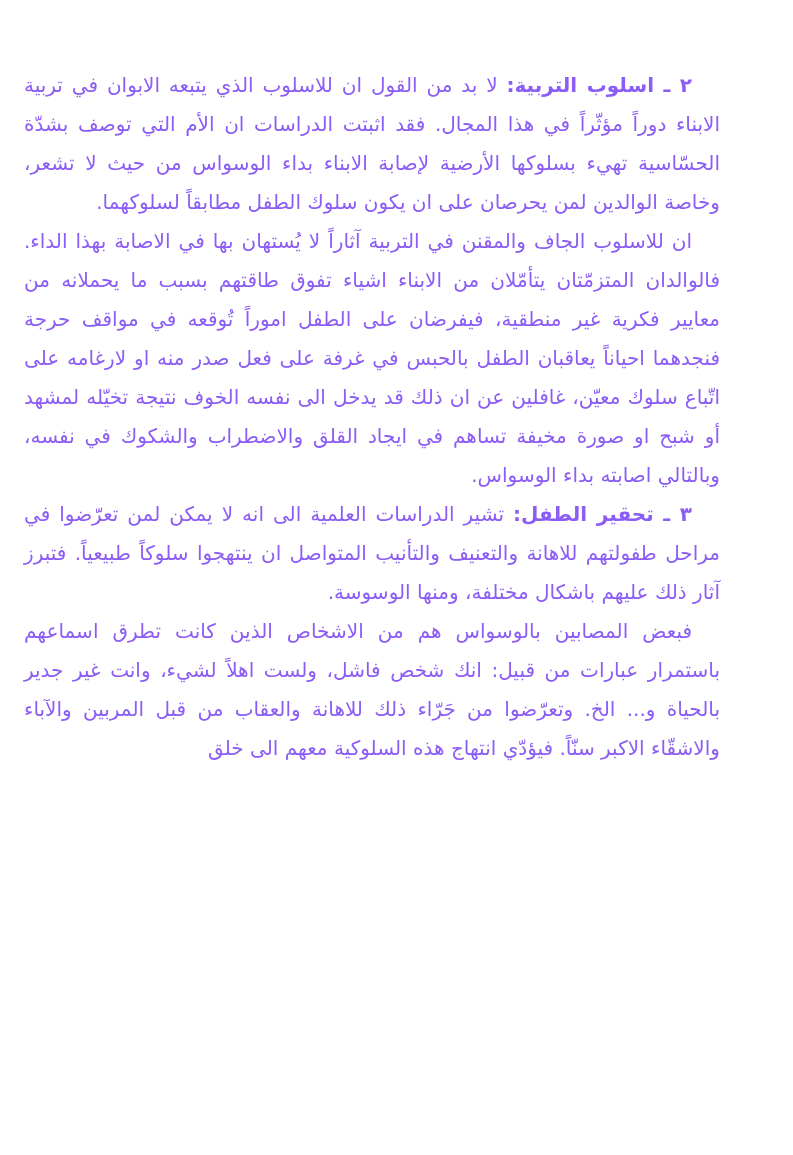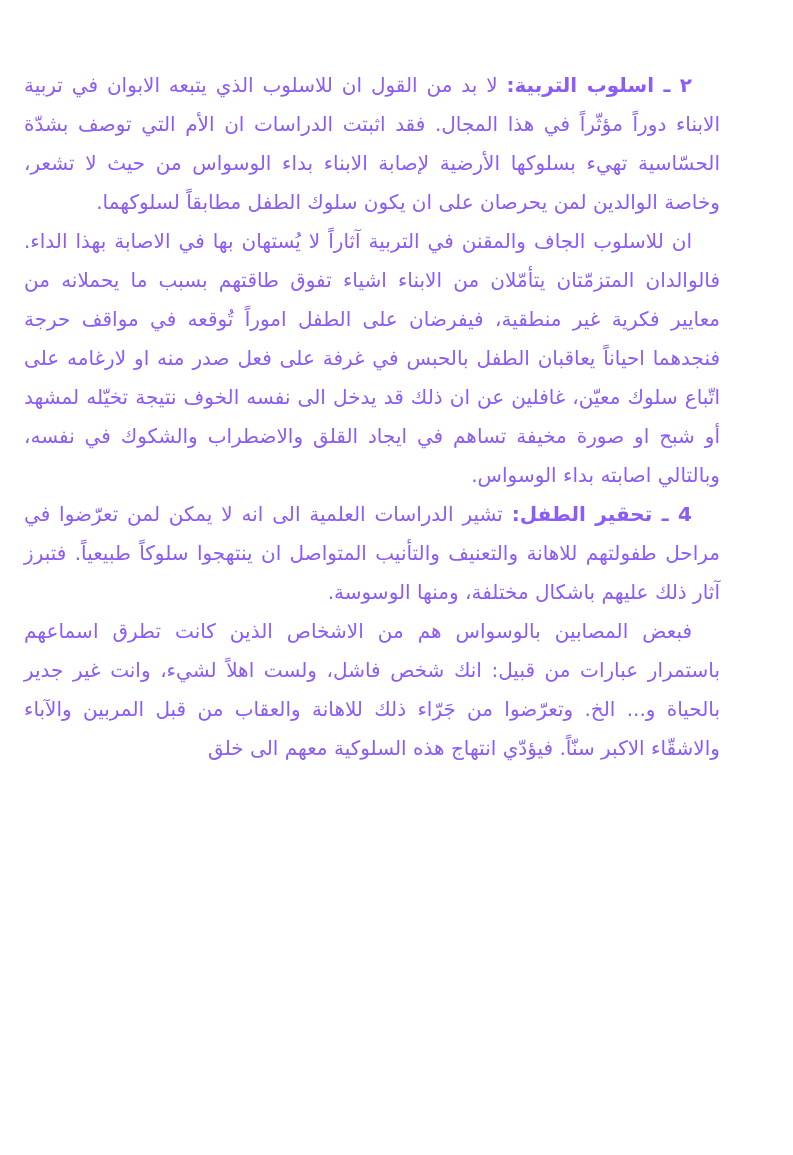--- a/index.html
+++ b/index.html
@@ -54,7 +54,7 @@
   <div class="text-block">
     <p><span class="lead">٢ ـ اسلوب التربية:</span><span> لا بد من القول ان للاسلوب الذي يتبعه الابوان في تربية الابناء دوراً مؤثّراً في هذا المجال. فقد اثبتت الدراسات ان الأم التي توصف بشدّة الحسّاسية تهيء بسلوكها الأرضية لإصابة الابناء بداء الوسواس من حيث لا تشعر، وخاصة الوالدين لمن يحرصان على ان يكون سلوك الطفل مطابقاً لسلوكهما.</span></p>
     <p><span class="lead"></span><span>ان للاسلوب الجاف والمقنن في التربية آثاراً لا يُستهان بها في الاصابة بهذا الداء. فالوالدان المتزمّتان يتأمّلان من الابناء اشياء تفوق طاقتهم بسبب ما يحملانه من معايير فكرية غير منطقية، فيفرضان على الطفل اموراً تُوقعه في مواقف حرجة فنجدهما احياناً يعاقبان الطفل بالحبس في غرفة على فعل صدر منه او لارغامه على اتّباع سلوك معيّن، غافلين عن ان ذلك قد يدخل الى نفسه الخوف نتيجة تخيّله لمشهد أو شبح او صورة مخيفة تساهم في ايجاد القلق والاضطراب والشكوك في نفسه، وبالتالي اصابته بداء الوسواس.</span></p>
-    <p><span class="lead">4 ـ تحقير الطفل:</span><span> تشير الدراسات العلمية الى انه لا يمكن لمن تعرّضوا في مراحل طفولتهم للاهانة والتعنيف والتأنيب المتواصل ان ينتهجوا سلوكاً طبيعياً. فتبرز آثار ذلك عليهم باشكال مختلفة، ومنها الوسوسة.</span></p>
+    <p><span class="lead">٣ ـ تحقير الطفل:</span><span> تشير الدراسات العلمية الى انه لا يمكن لمن تعرّضوا في مراحل طفولتهم للاهانة والتعنيف والتأنيب المتواصل ان ينتهجوا سلوكاً طبيعياً. فتبرز آثار ذلك عليهم باشكال مختلفة، ومنها الوسوسة.</span></p>
     <p><span class="lead"></span><span>فبعض المصابين بالوسواس هم من الاشخاص الذين كانت تطرق اسماعهم باستمرار عبارات من قبيل: انك شخص فاشل، ولست اهلاً لشيء، وانت غير جدير بالحياة و... الخ. وتعرّضوا من جَرّاء ذلك للاهانة والعقاب من قبل المربين والآباء والاشقّاء الاكبر سنّاً. فيؤدّي انتهاج هذه السلوكية معهم الى خلق</span></p>
   </div>
   <div class="page-number">ـ٨٣ـ</div>

